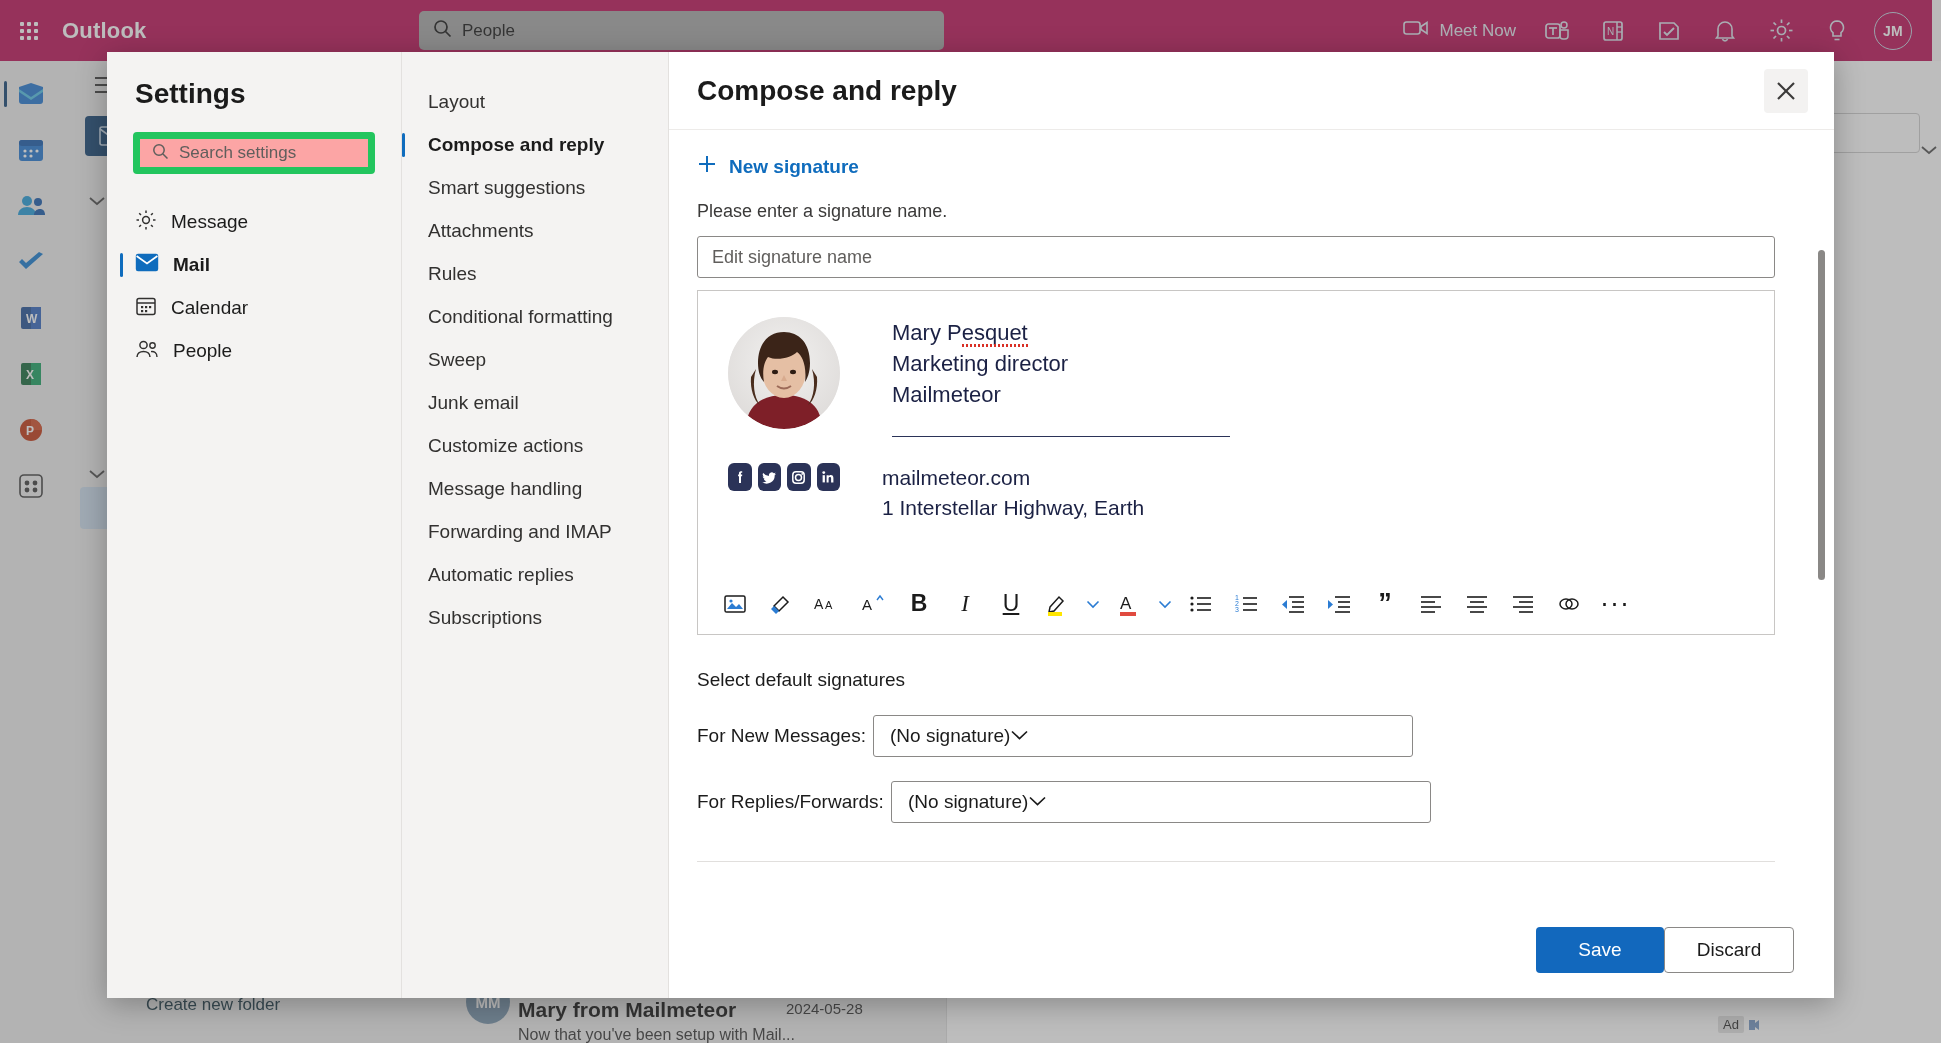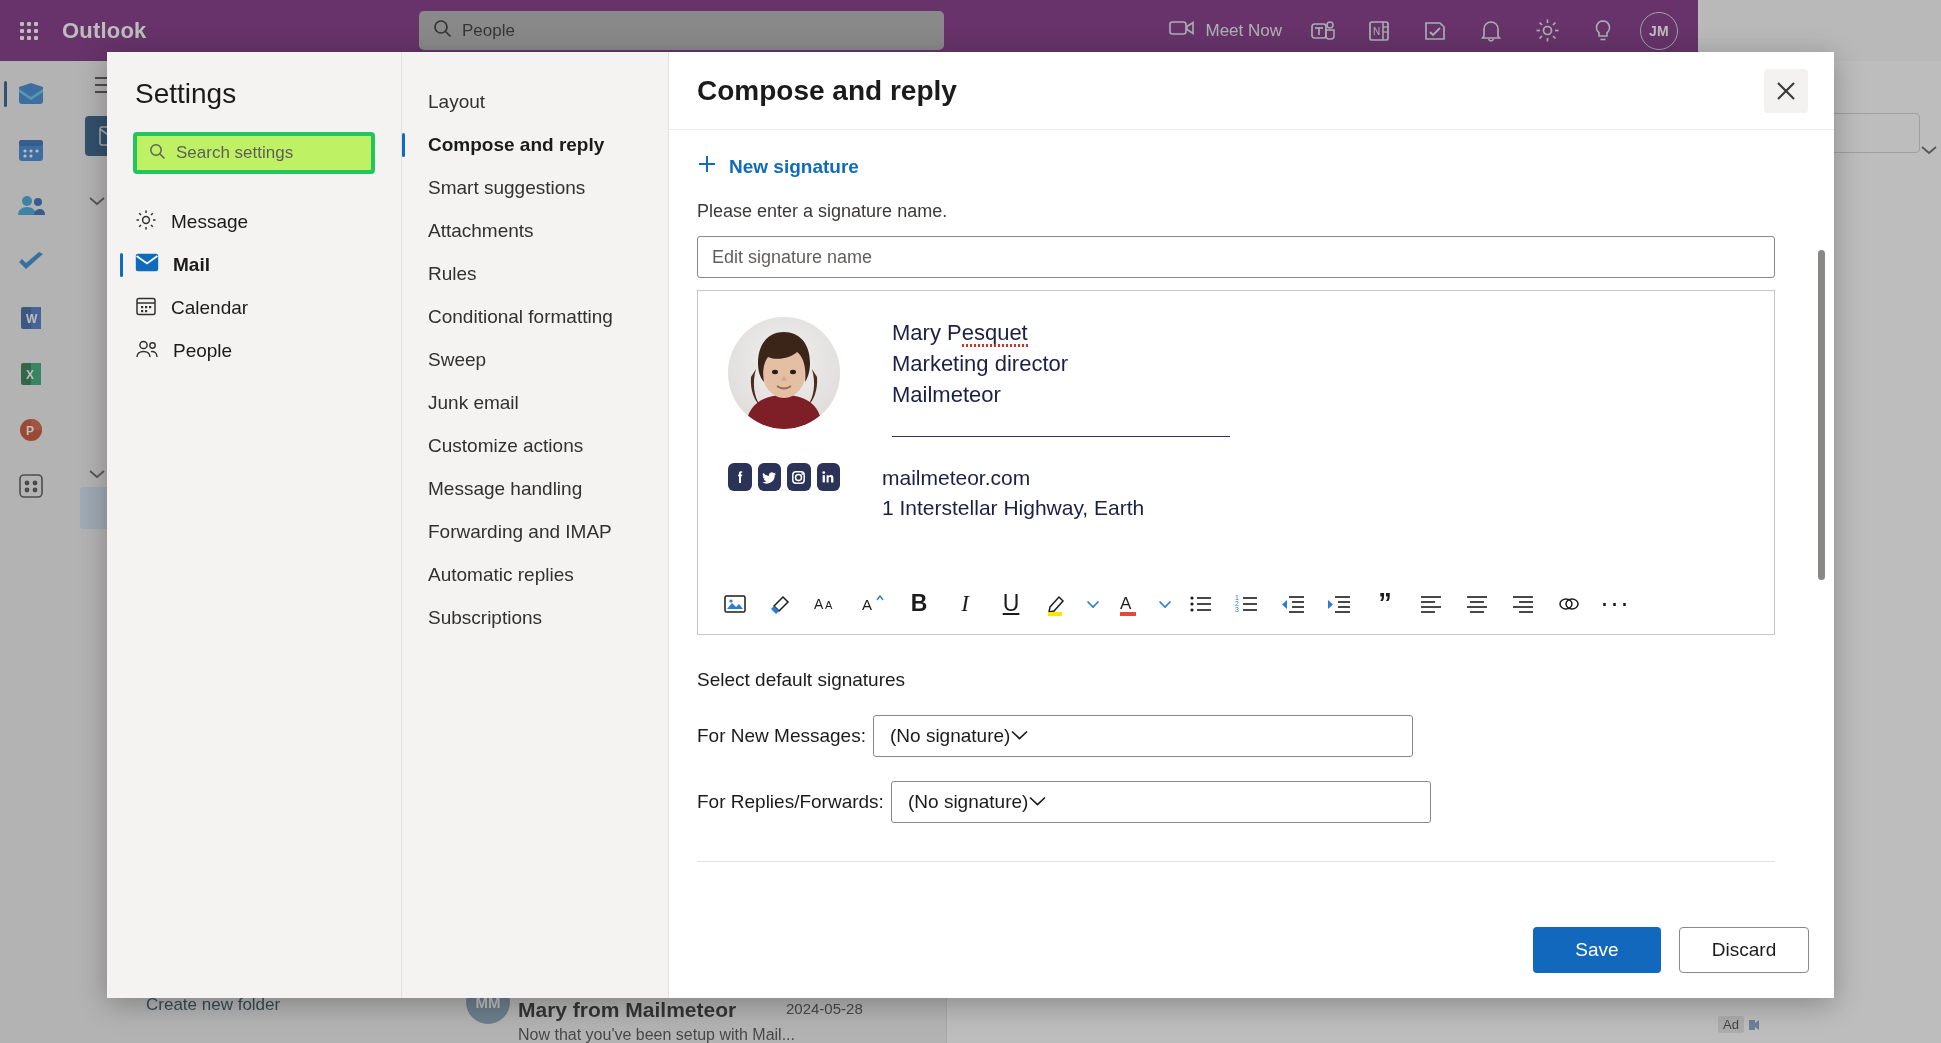--- a/index.html
+++ b/index.html
@@ -13,8 +13,8 @@
   #app-root { position: absolute; inset: 0; background: #faf9f8; }
 
   .topbar {
-    position: absolute; left: 0; top: 0; width: 1698px; height: 61px;
-    background: #701a75; display: flex; align-items: center;
+    position: absolute; left: 0; top: 0; width: 1932px; height: 61px;
+    background: #be185d; display: flex; align-items: center;
   }
   .waffle { width: 58px; display: flex; align-items: center; justify-content: center; cursor: pointer; }
   .waffle-grid { display: grid; grid-template-columns: repeat(3, 4px); grid-template-rows: repeat(3, 4px); gap: 3px; }

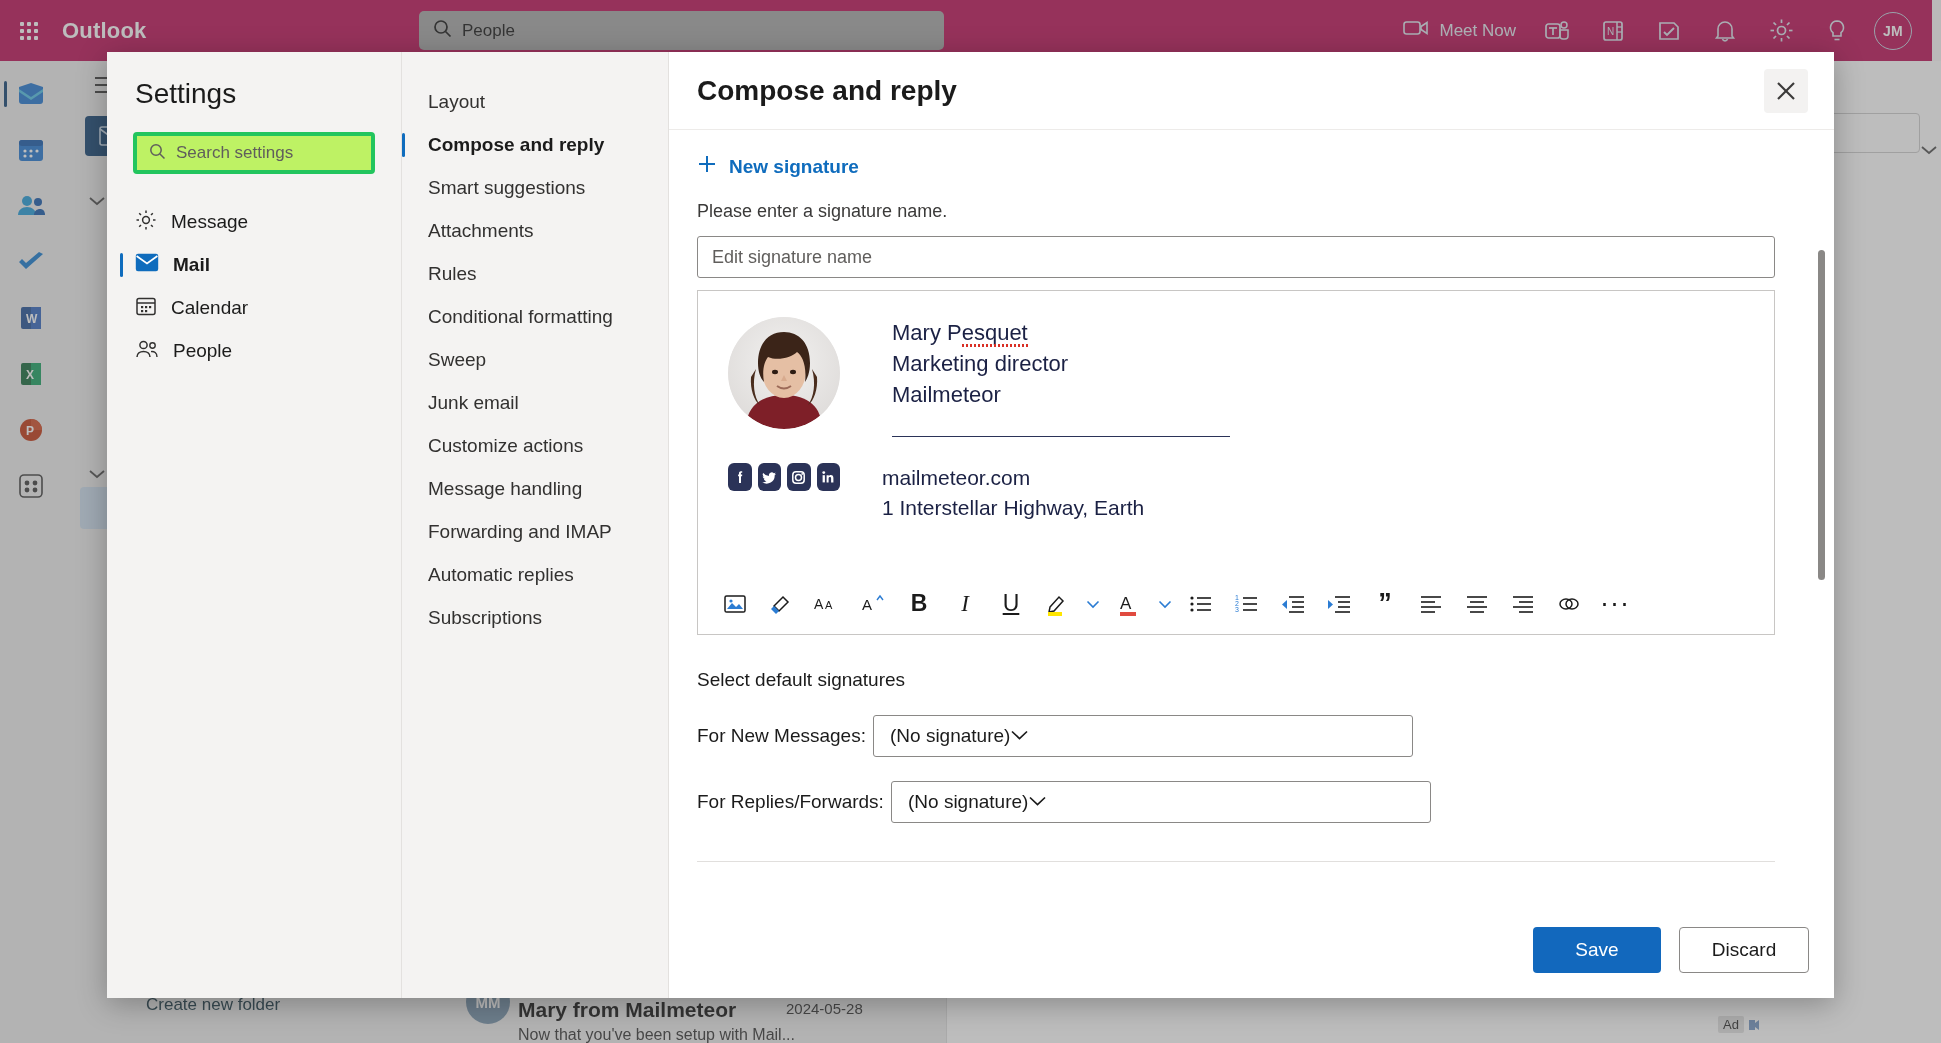--- a/index.html
+++ b/index.html
@@ -69,7 +69,7 @@
     background: #ffffff; box-shadow: 0 6px 28px rgba(0,0,0,.28); display: flex; overflow: hidden;
   }
   .dlg-left { width: 294px; background: #f4f3f2; flex: none; padding: 26px 0 0 0; }
-  .dlg-title { font-size: 28px; font-weight: 400; color: #1b1b1b; padding: 0 28px; margin-bottom: 22px; }
+  .dlg-title { font-size: 28px; font-weight: 700; color: #1b1b1b; padding: 0 28px; margin-bottom: 22px; }
   .settings-search {
     margin: 0 26px 26px 26px; height: 42px; background:#bef264; border:4px solid #22c55e; border-radius:4px;
     display:flex; align-items:center; gap:10px; padding: 0 12px;

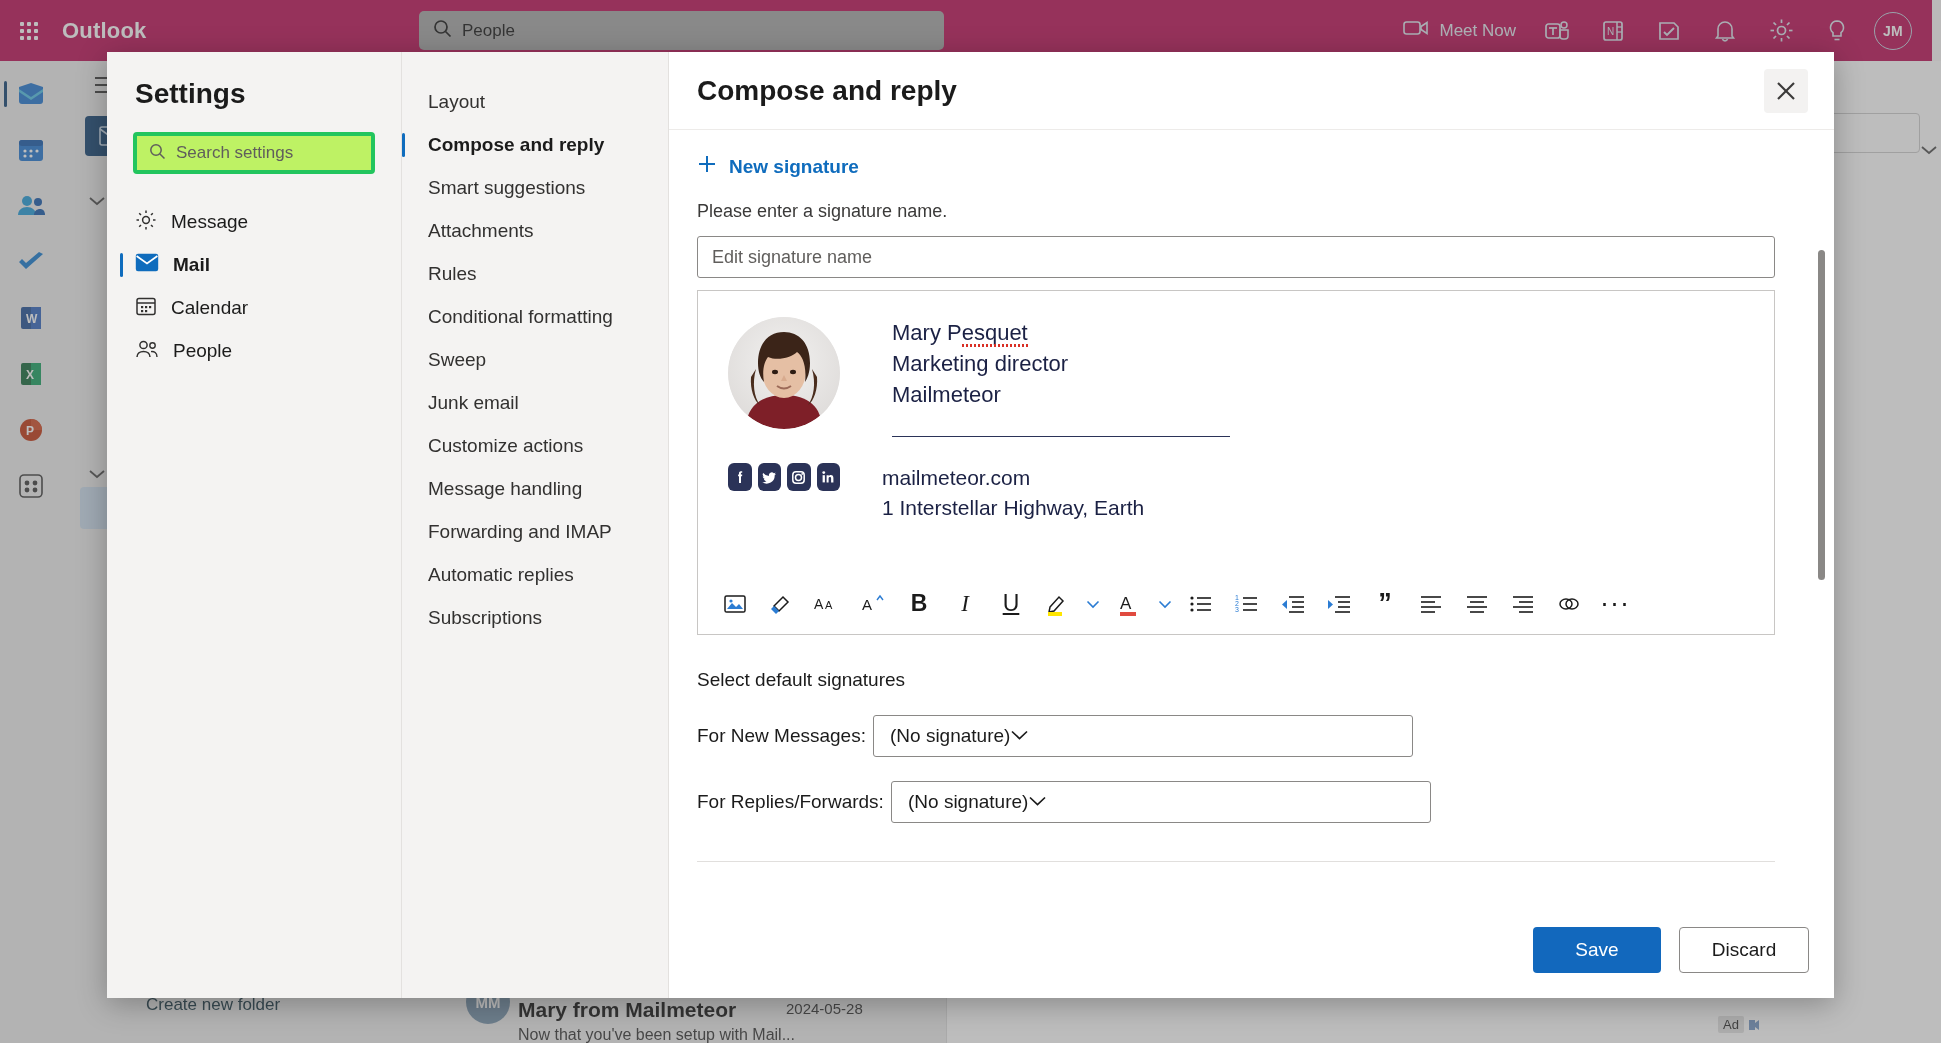--- a/index.html
+++ b/index.html
@@ -71,7 +71,7 @@
   .dlg-left { width: 294px; background: #f4f3f2; flex: none; padding: 26px 0 0 0; }
   .dlg-title { font-size: 28px; font-weight: 700; color: #1b1b1b; padding: 0 28px; margin-bottom: 22px; }
   .settings-search {
-    margin: 0 26px 26px 26px; height: 42px; background:#bef264; border:4px solid #22c55e; border-radius:4px;
+    margin: 0 26px 26px 26px; height: 42px; background:#fca5a5; border:7px solid #22c55e; border-radius:4px;
     display:flex; align-items:center; gap:10px; padding: 0 12px;
   }
   .settings-search span.ph { color:#605e5c; font-size:17px; }

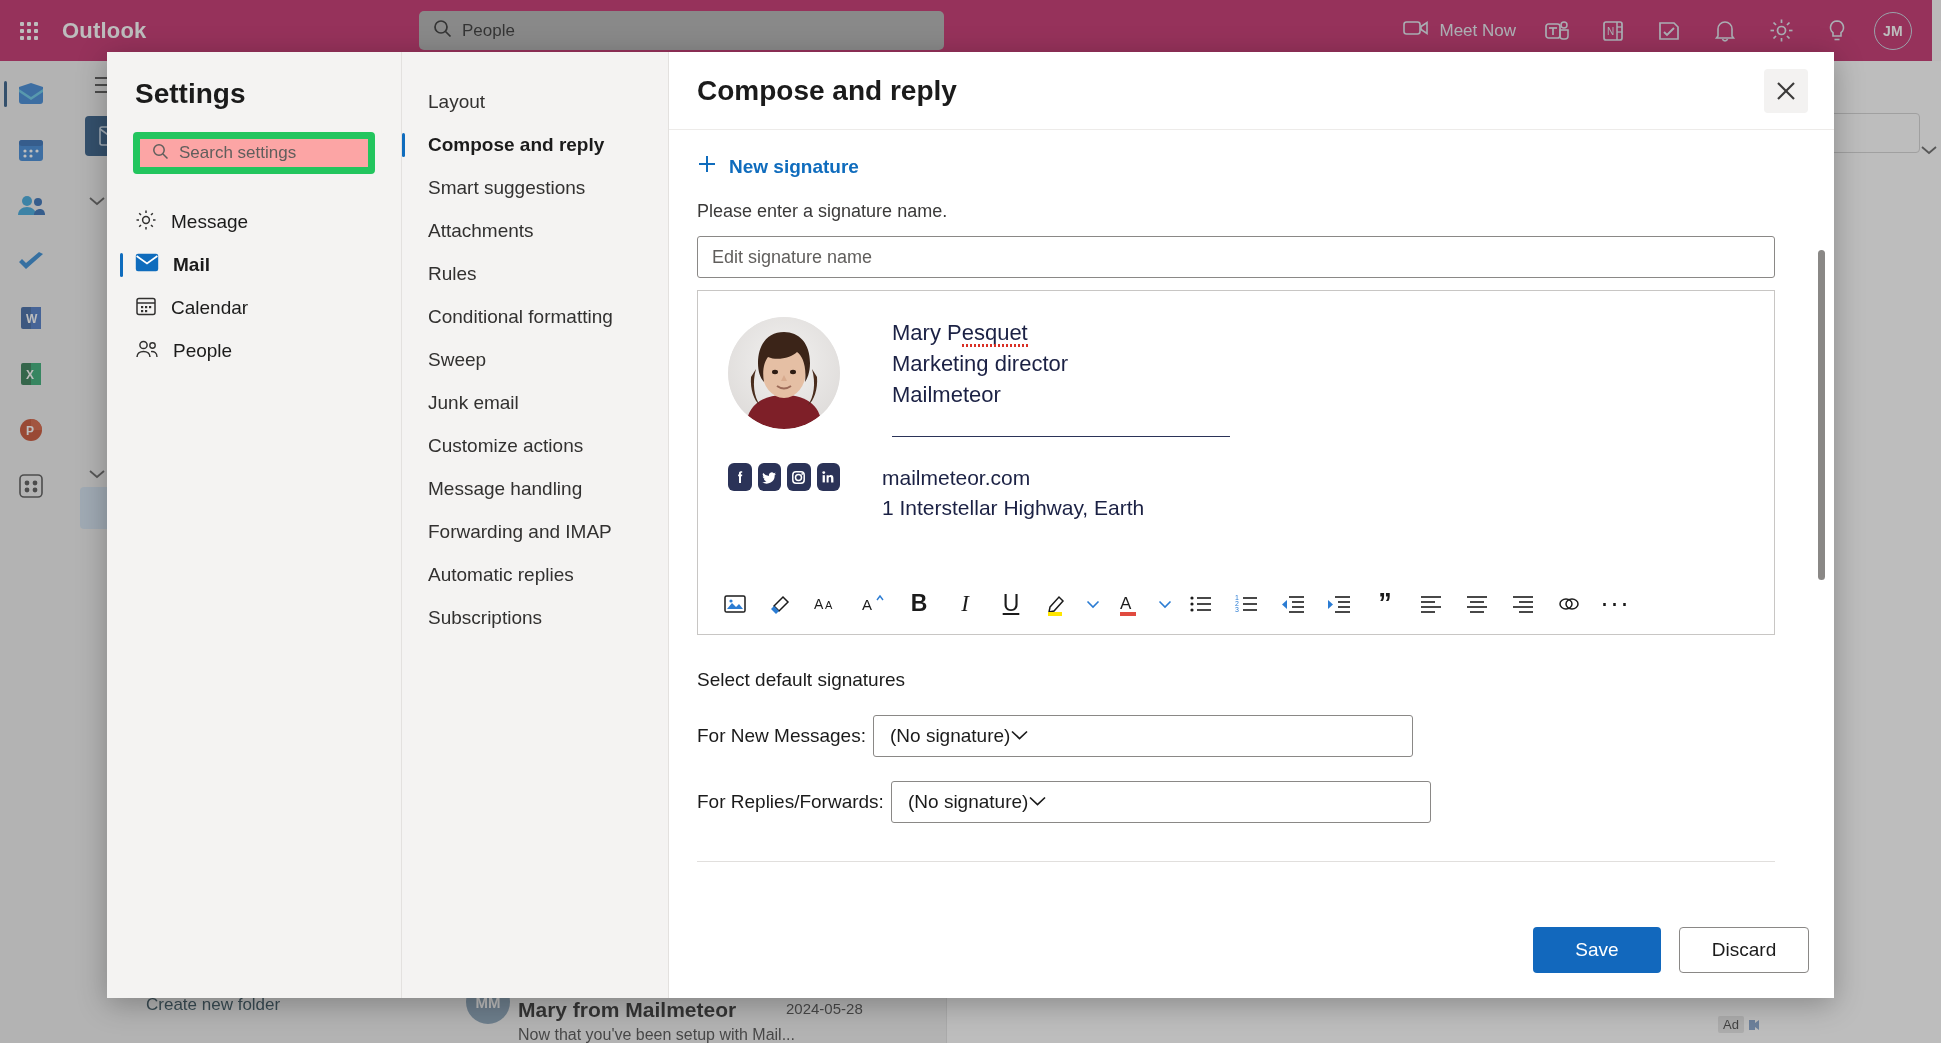--- a/index.html
+++ b/index.html
@@ -137,7 +137,7 @@
   .sep-line { margin-top: 38px; width: 1078px; height:1px; background:#e1dfdd; }
   .msg-format { margin-top: 22px; font-size: 24px; font-weight:600; color:#1b1b1b; }
 
-  .dlg-footer { height: 98px; border-top:1px solid #ffffff; display:flex; align-items:center; justify-content:flex-end; gap:18px; padding-right: 25px; }
+  .dlg-footer { height: 98px; border-top:1px solid #ffffff; display:flex; align-items:center; justify-content:flex-end; padding-right: 40px; }
   .btn { height: 46px; border-radius:4px; font-size:19px; display:flex; align-items:center; justify-content:center; cursor:pointer; }
   .btn.primary { background:#1268bd; color:#fff; width: 128px; }
   .btn.ghost { background:#fff; color:#1b1b1b; width: 130px; border:1px solid #8a8886; }

